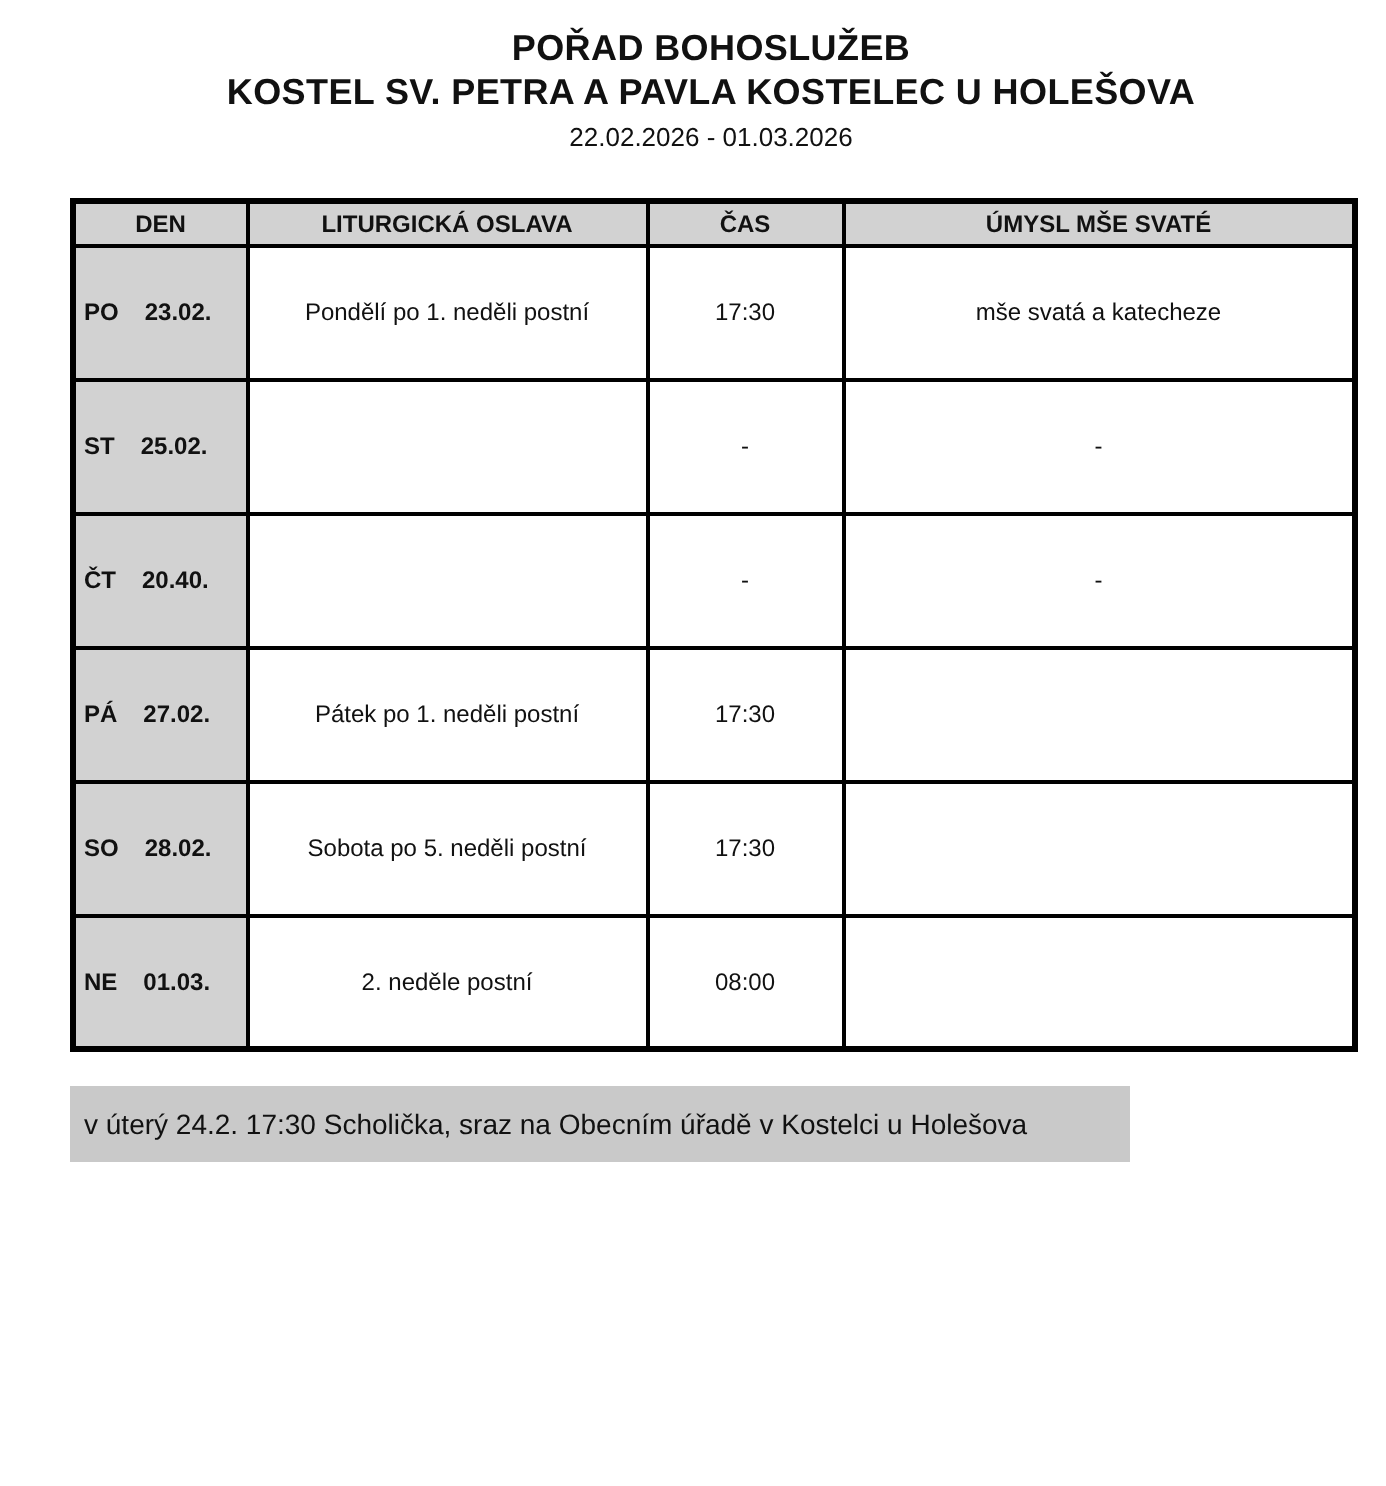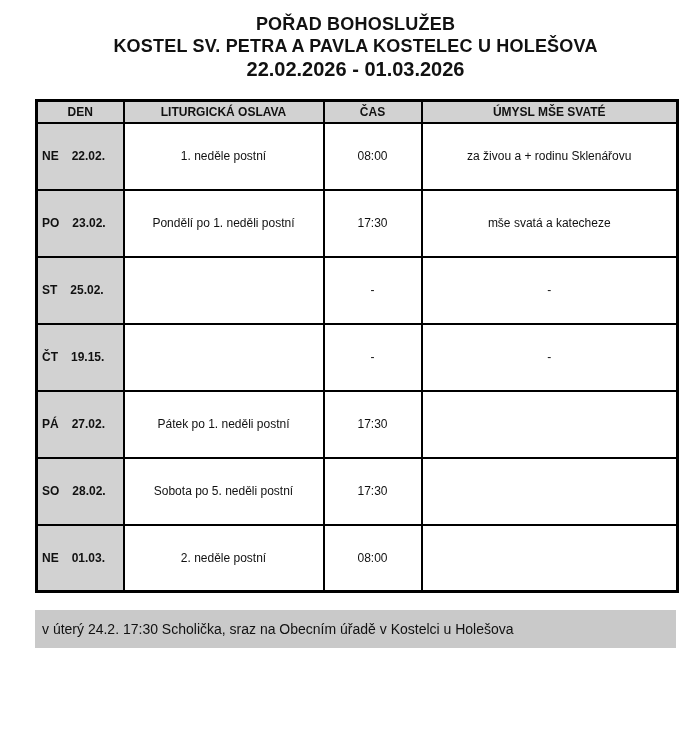--- a/index.html
+++ b/index.html
@@ -36,8 +36,8 @@
     white-space: nowrap;
   }
   .date-line {
-    font-size: 20px;
-    font-weight: bold;
+    font-size: 13px;
+    font-weight: normal;
     line-height: 22px;
     margin-top: 1px;
   }

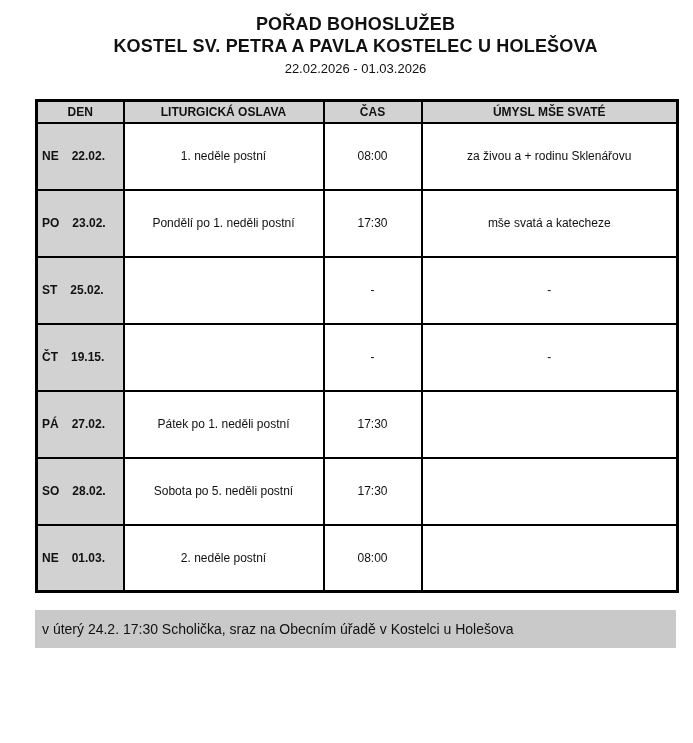--- a/index.html
+++ b/index.html
@@ -126,12 +126,6 @@
       </thead>
       <tbody>
         <tr>
-          <td class="day-cell"><span>NE</span><span class="day-date">22.02.</span></td>
-          <td>1. neděle postní</td>
-          <td>08:00</td>
-          <td>za živou a + rodinu Sklenářovu</td>
-        </tr>
-        <tr>
           <td class="day-cell"><span>PO</span><span class="day-date">23.02.</span></td>
           <td>Pondělí po 1. neděli postní</td>
           <td>17:30</td>

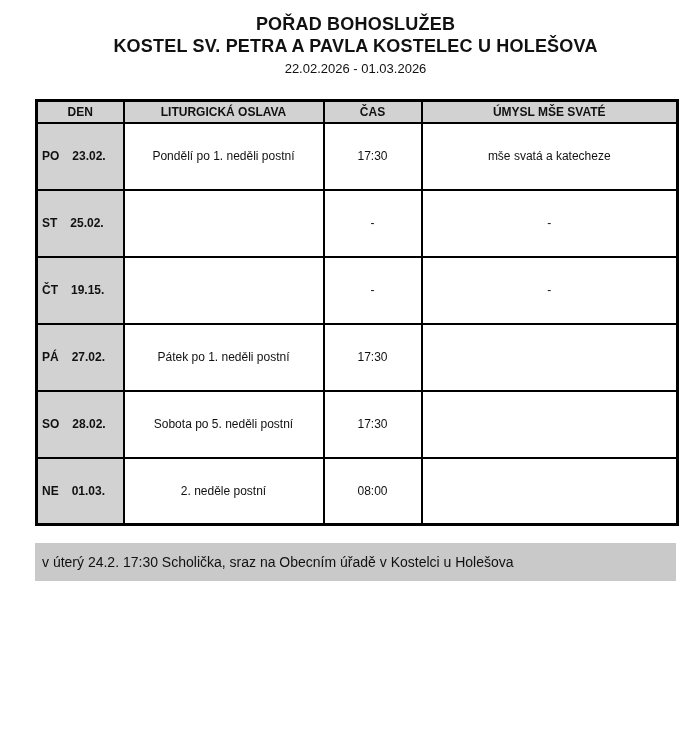--- a/index.html
+++ b/index.html
@@ -138,7 +138,7 @@
           <td>-</td>
         </tr>
         <tr>
-          <td class="day-cell"><span>ČT</span><span class="day-date">19.15.</span></td>
+          <td class="day-cell"><span>ČT</span><span class="day-date">20.40.</span></td>
           <td></td>
           <td>-</td>
           <td>-</td>

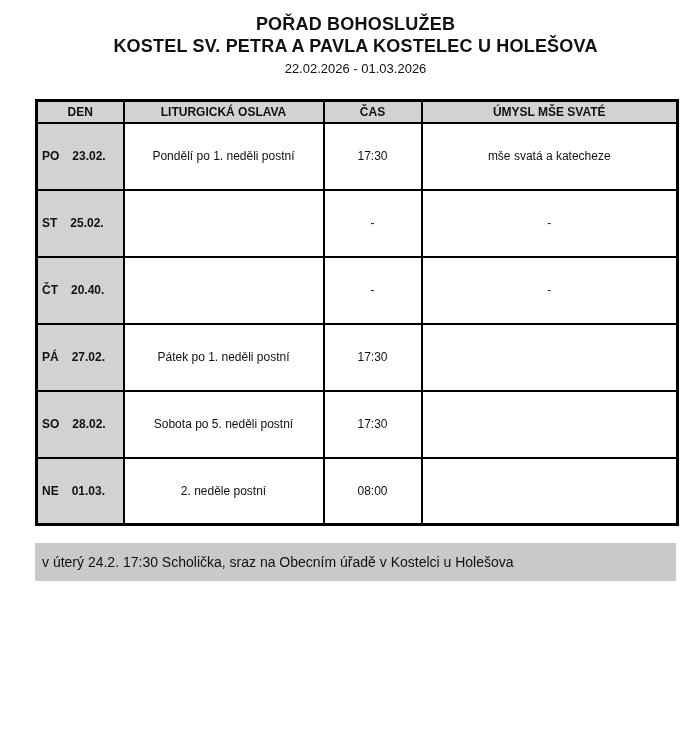--- a/index.html
+++ b/index.html
@@ -88,7 +88,7 @@
   
   .note-bar {
     margin-top: 17px;
-    width: 641px;
+    width: 530px;
     height: 38px;
     background: var(--footer-gray);
     display: flex;

